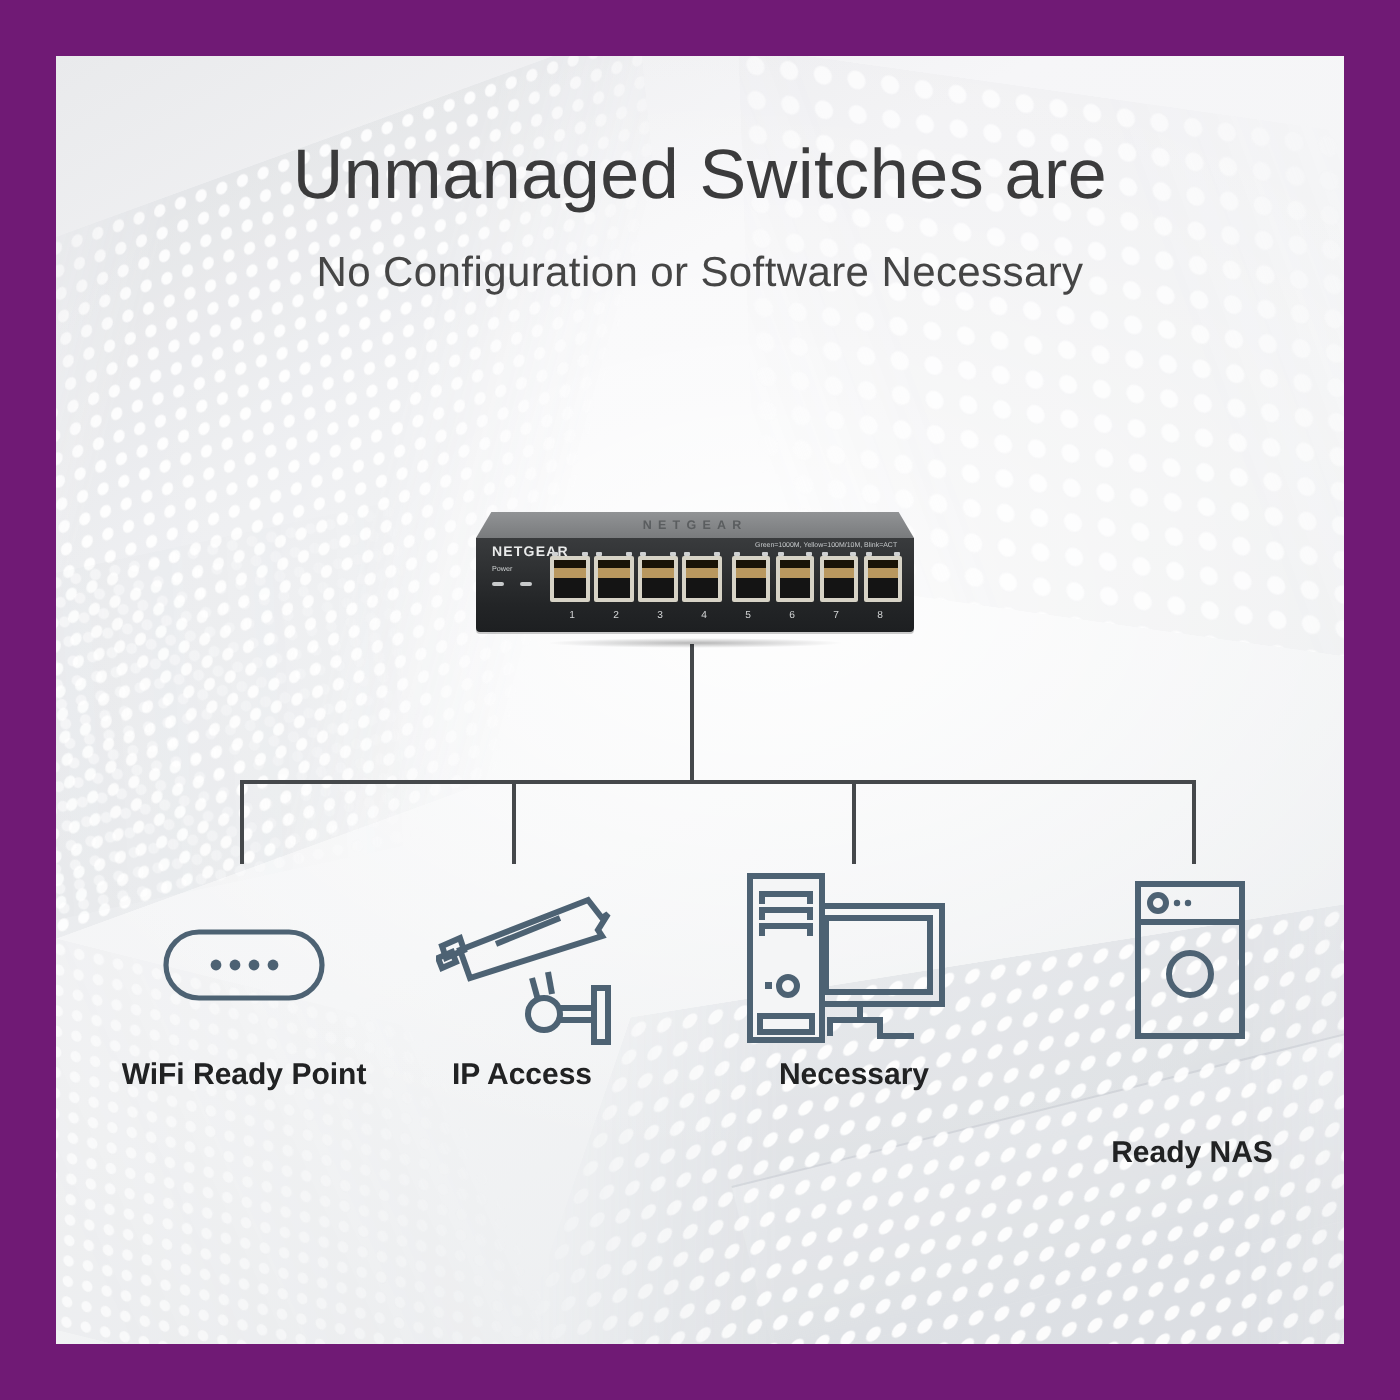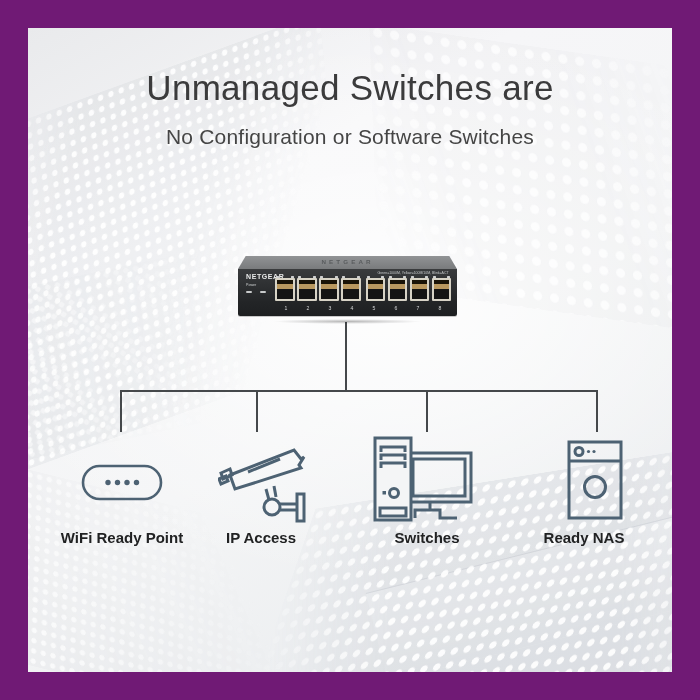--- a/index.html
+++ b/index.html
@@ -95,7 +95,7 @@
       <div class="title">
         <div>Unmanaged Switches are</div>
       </div>
-      <div class="subtitle">No Configuration or Software Switches</div>
+      <div class="subtitle">No Configuration or Software Necessary</div>
     </div>
 
     <div class="switch">

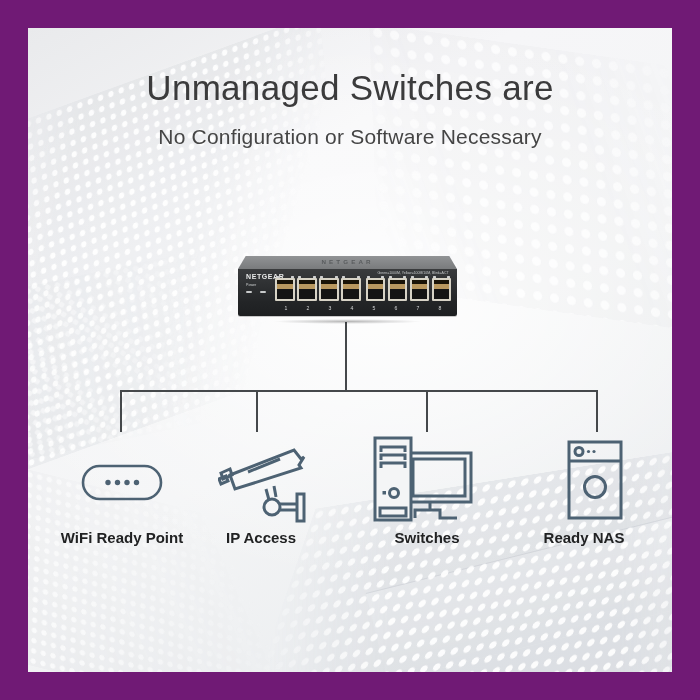--- a/index.html
+++ b/index.html
@@ -194,7 +194,7 @@
 
     <span class="dev-label l1">WiFi Ready Point</span>
     <span class="dev-label l2">IP Access</span>
-    <span class="dev-label l3">Switches</span>
+    <span class="dev-label l3">Necessary</span>
     <span class="dev-label l4">Ready NAS</span>
 
   </div>

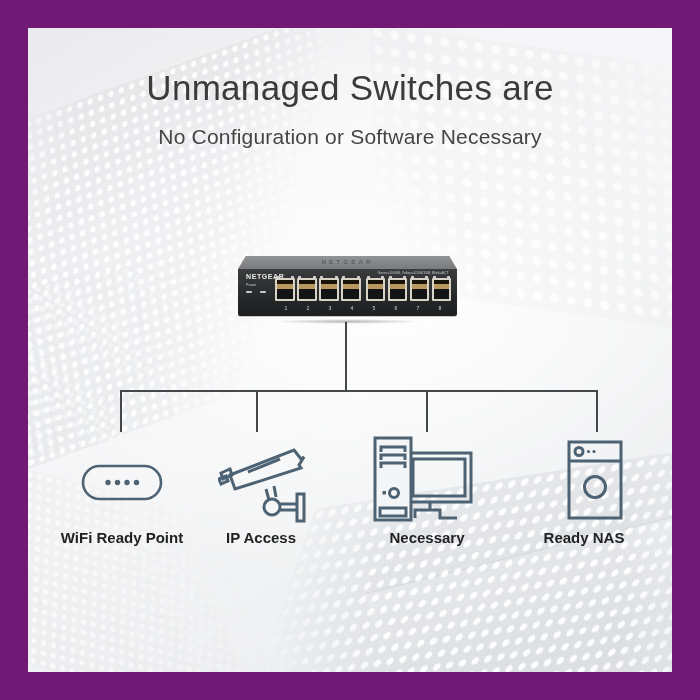--- a/index.html
+++ b/index.html
@@ -76,7 +76,7 @@
 
   
   .dev-label{position:absolute;top:501px;transform:translateX(-50%);font-size:15px;font-weight:700;color:#212223;white-space:nowrap;z-index:3;}
-  .l1{left:94px;} .l2{left:233px;} .l3{left:399px;} .l4{left:556px;}
+  .l1{left:94px;} .l2{left:233px;} .l3{left:399px;} .l4{left:568px;margin-top:39px;}
 </style>
 </head>
 <body>

